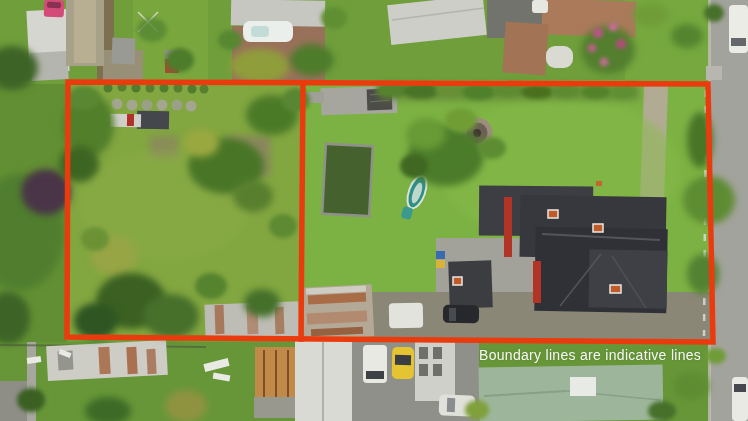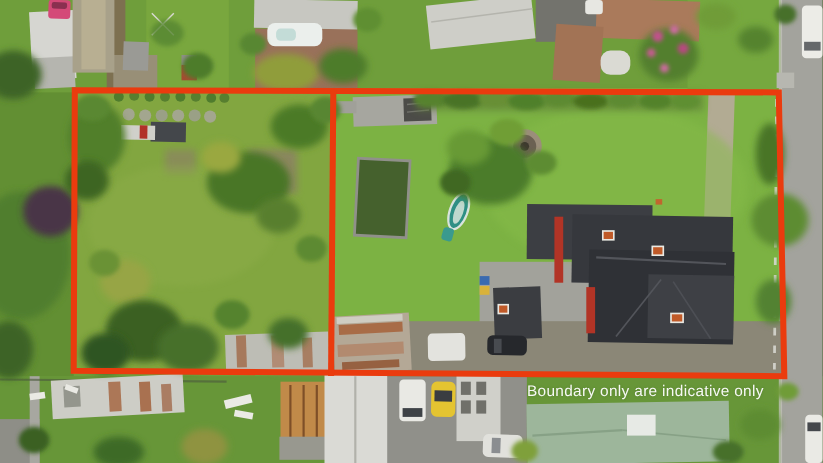--- a/index.html
+++ b/index.html
@@ -242,7 +242,7 @@
         <polyline points="303,84 301,339" fill="none" stroke="#ea3b0e" stroke-width="5.5" stroke-linejoin="miter" stroke-linecap="square"></polyline>
       </g>
   </svg>
-  <div class="caption" style="left: 479px; top: 347px; color: rgba(255, 255, 255, 0.95); font-size: 14px; letter-spacing: 0.3px;">Boundary only are indicative only</div>
+  <div class="caption" style="left: 479px; top: 347px; color: rgba(255, 255, 255, 0.95); font-size: 14px; letter-spacing: 0.3px;">Boundary lines are indicative lines</div>
 </div>
 
 </body></html>

